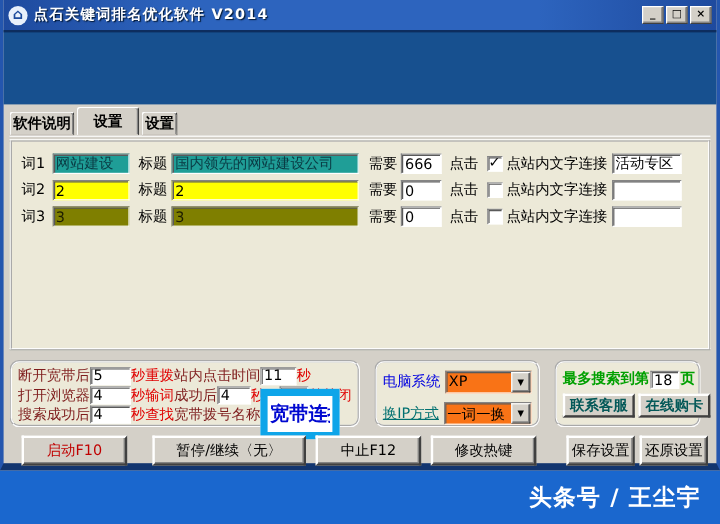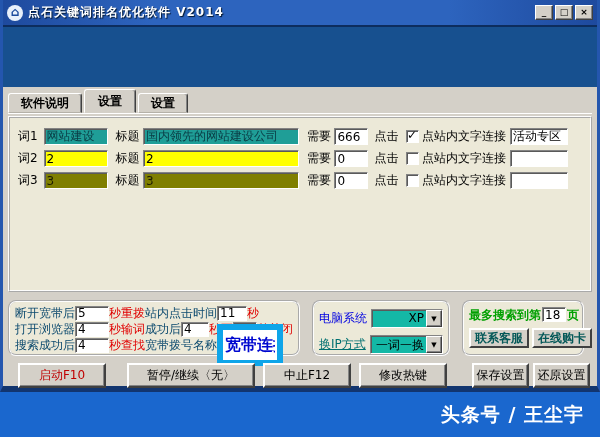--- a/index.html
+++ b/index.html
@@ -29,7 +29,7 @@
 
   
   .tabs { display:flex; align-items:flex-end; height:27px; padding-top:4px; border-bottom:1px solid #fff; }
-  .tab { height:20px; padding:0 12px; margin-right:2px; background:#D4D0C8;
+  .tab { height:20px; padding:0 2px; margin-right:2px; background:#D4D0C8;
          border:1px solid; border-color:#fff #404040 #b5b1a8 #fff; border-radius:3px 3px 0 0;
          box-shadow:inset -1px 0 0 #848484; font-size:12px; font-weight:bold;
          display:flex; align-items:center; white-space:nowrap; }

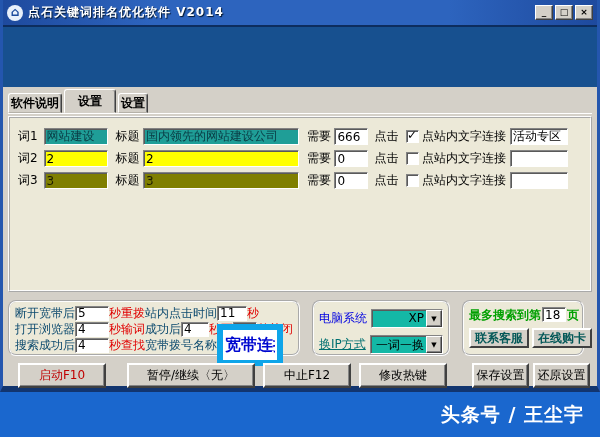--- a/index.html
+++ b/index.html
@@ -69,7 +69,7 @@
   .panel-left { width:292px; padding:3px 5px; }
   .trow { display:flex; align-items:center; height:16px; font-size:12px; white-space:nowrap; }
   .grp-l { display:flex; align-items:center; width:130px; }
-  .purple { color:#0c4a6e; }
+  .purple { color:#7f1d1d; }
   .red { color:#E00000; }
   .sfld { height:15px; font-size:12px; }
   .w34 { width:34px; } .w30 { width:30px; } .w28 { width:28px; } .w24 { width:24px; }

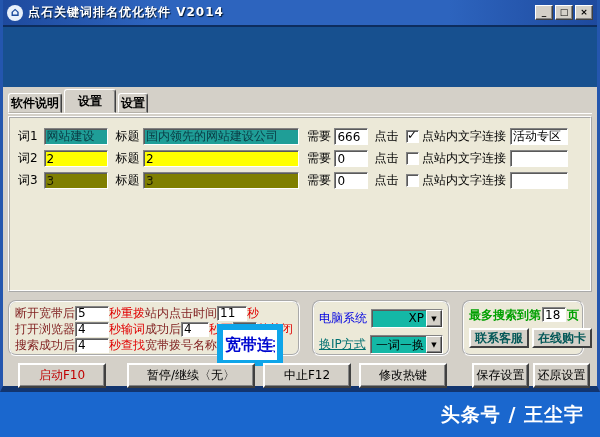--- a/index.html
+++ b/index.html
@@ -81,7 +81,7 @@
   .blue { color:#0000E0; } .tealtxt { color:#007070;text-decoration:underline; }
   .dropdown { display:flex; width:82px; height:19px; margin-left:4px; border:1px solid #848484;
               border-bottom-color:#fff; border-right-color:#fff; box-shadow:inset 1px 1px 0 #5a5a5a;
-              background:#14b8a6;text-align:right; }
+              background:#f97316; }
   .dd-text { flex:1; font-size:12px; padding:1px 2px; overflow:hidden; }
   .dd-btn { width:16px; background:#d4d0c8; border:1px solid; border-color:#fff #404040 #404040 #fff;
             box-shadow:inset -1px -1px 0 #848484; font-size:7px; display:flex; align-items:center;

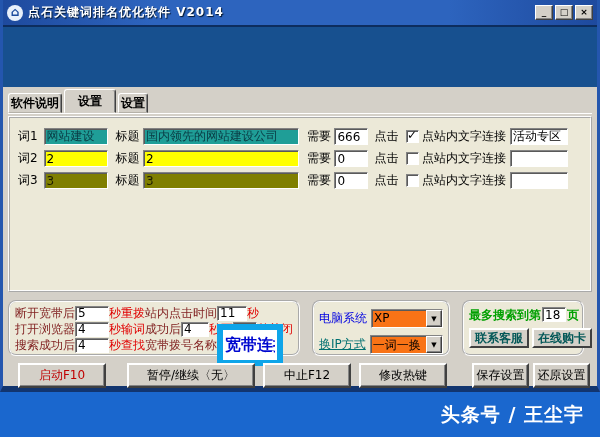--- a/index.html
+++ b/index.html
@@ -88,7 +88,7 @@
             justify-content:center; color:#000; }
 
   .panel-right { width:122px; margin-left:12px; padding:5px 3px 3px 5px; }
-  .green-row { display:flex; align-items:flex-start; font-size:12px; color:#00A000; font-weight:bold; white-space:nowrap; }
+  .green-row { display:flex; align-items:flex-end; font-size:12px; color:#00A000; font-weight:bold; white-space:nowrap; }
   .f-page { width:24px; height:15px; margin:0 1px; }
   .mini-row { display:flex; margin-top:4px; gap:3px; }
   .mini-btn { height:20px; padding:0 4px; background:#d4d0c8; border:2px solid;

